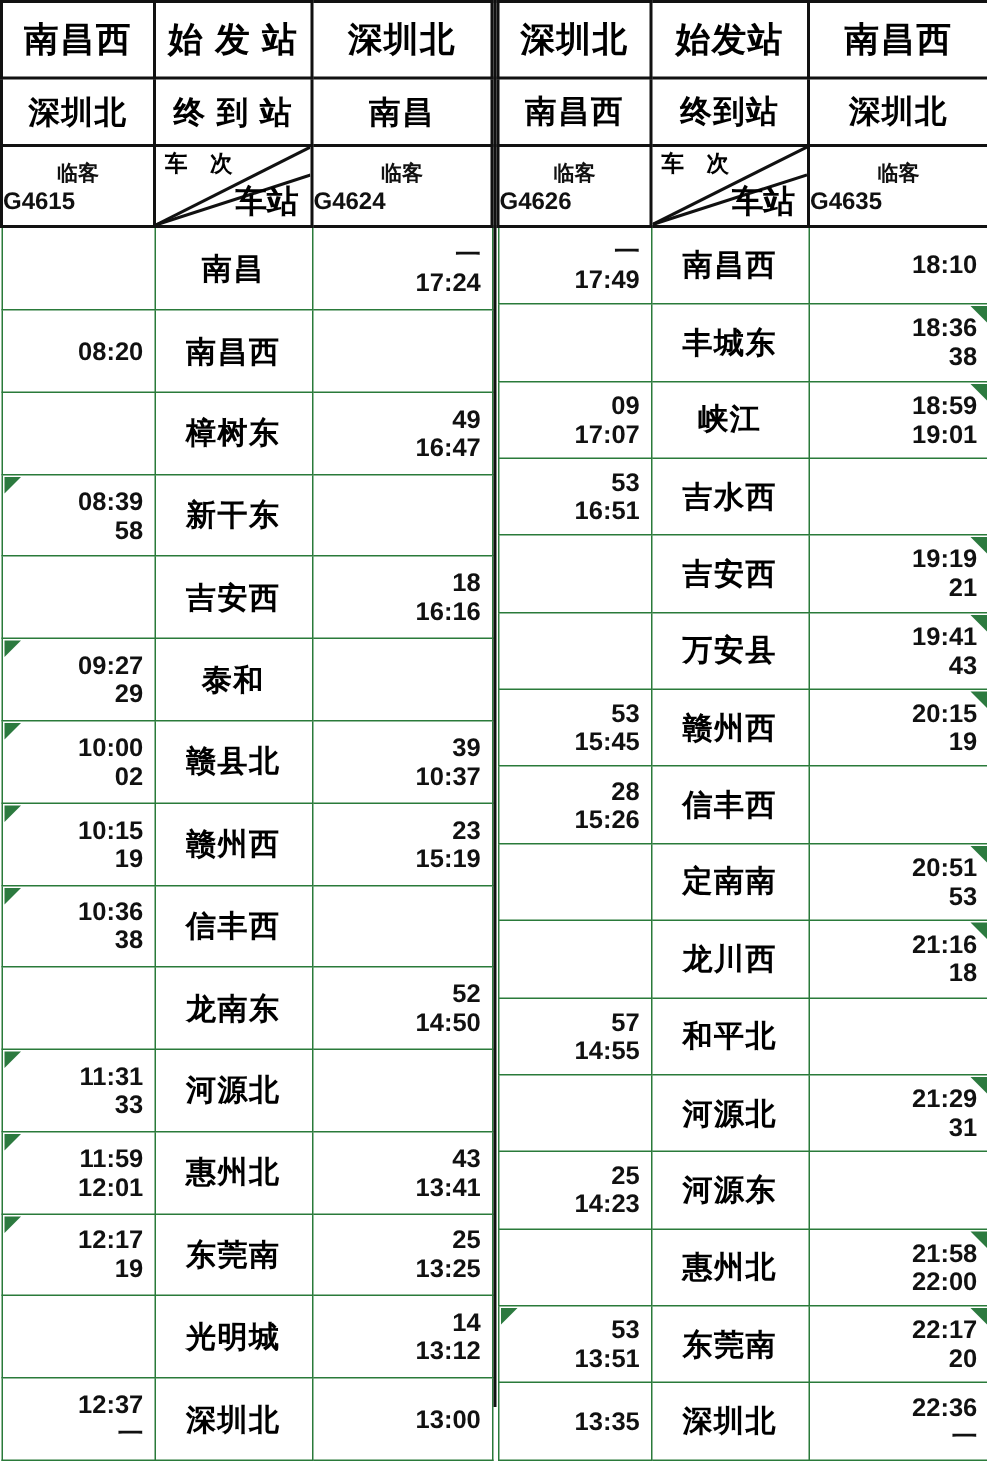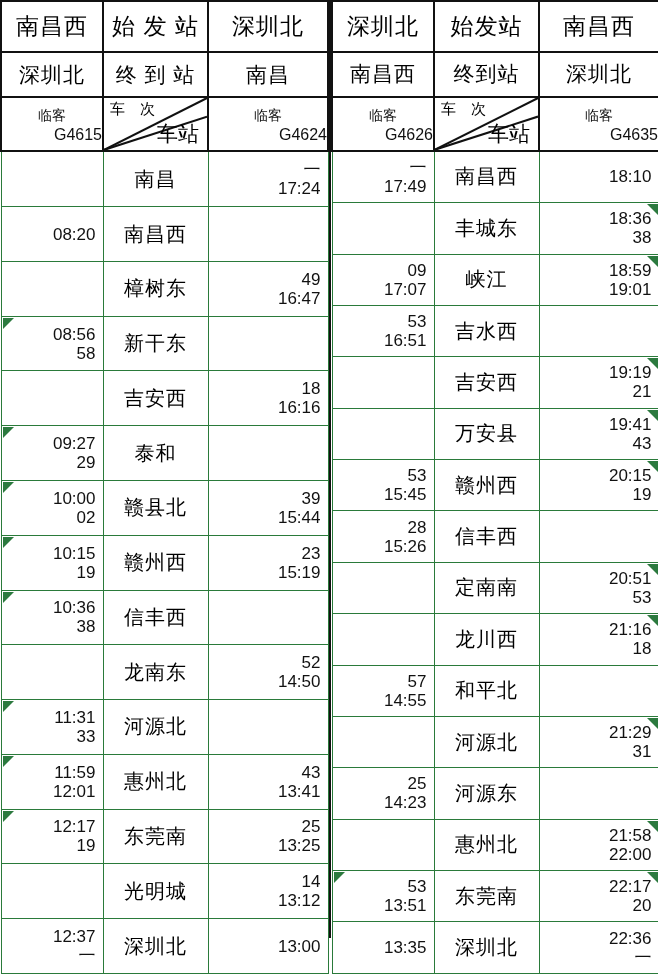--- a/index.html
+++ b/index.html
@@ -25,6 +25,7 @@
     width: 329px;
     height: 938px;
     box-sizing: border-box;
+    font-weight: bold;
   }
   .panel.right {
     border-left: 2px solid #111;

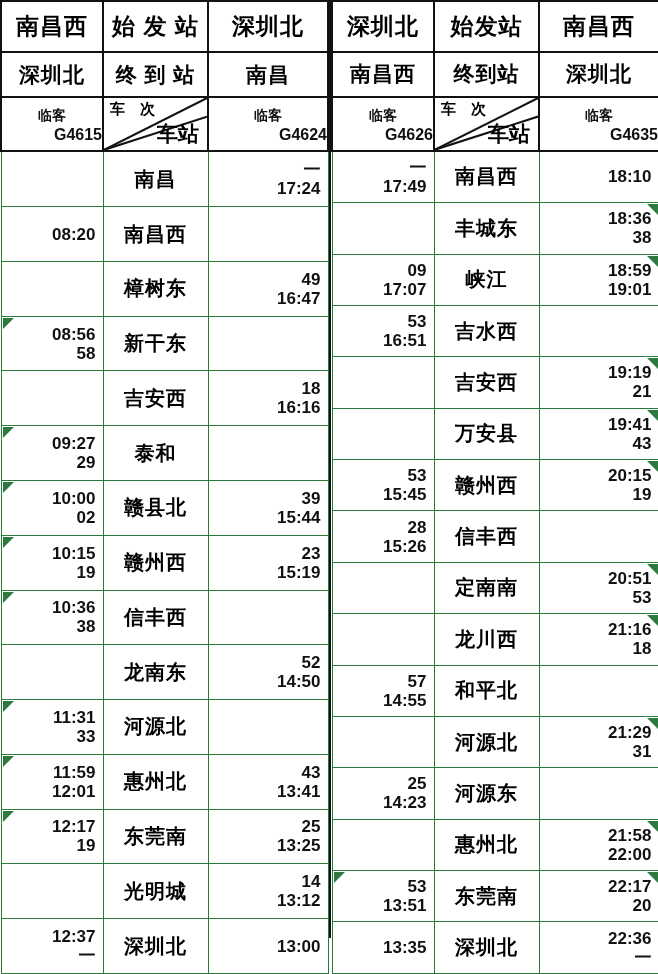--- a/index.html
+++ b/index.html
@@ -105,7 +105,7 @@
   }
   .tnum {
     display: block;
-    text-align: right;
+    text-align: left;
     font-size: 16px;
     color: #111;
     margin-top: 1px;

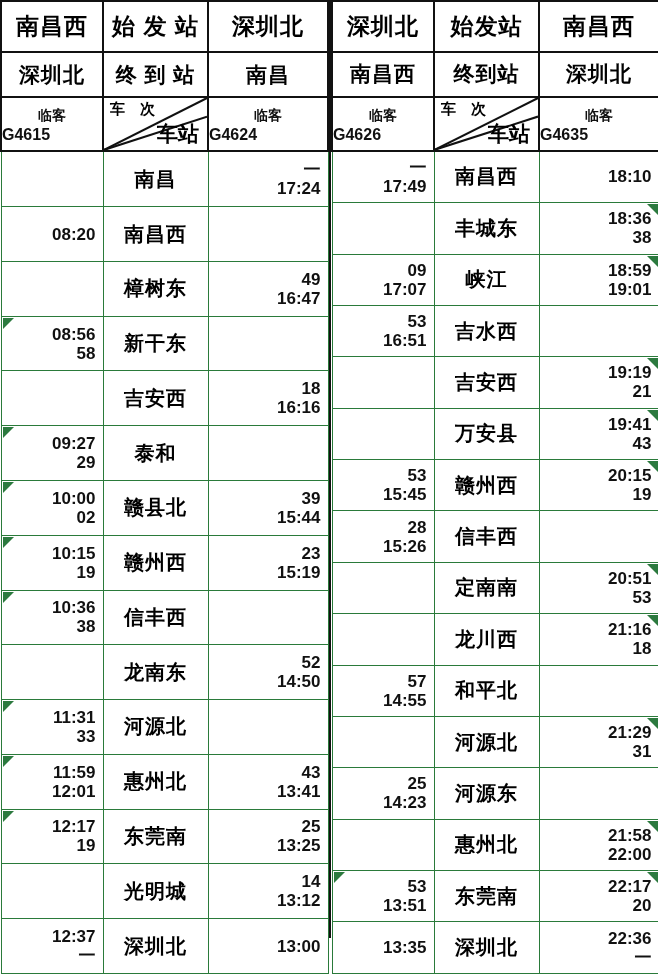--- a/index.html
+++ b/index.html
@@ -213,7 +213,7 @@
           </tr>
           <tr style="height: 51.8125px;">
             <td class="times left-col" style="height: 51.8125px;">
-              <span class="t1">08:56</span>
+              <span class="t1">08:39</span>
               <span class="t2">58</span>
               <span class="mark"></span>
             </td>

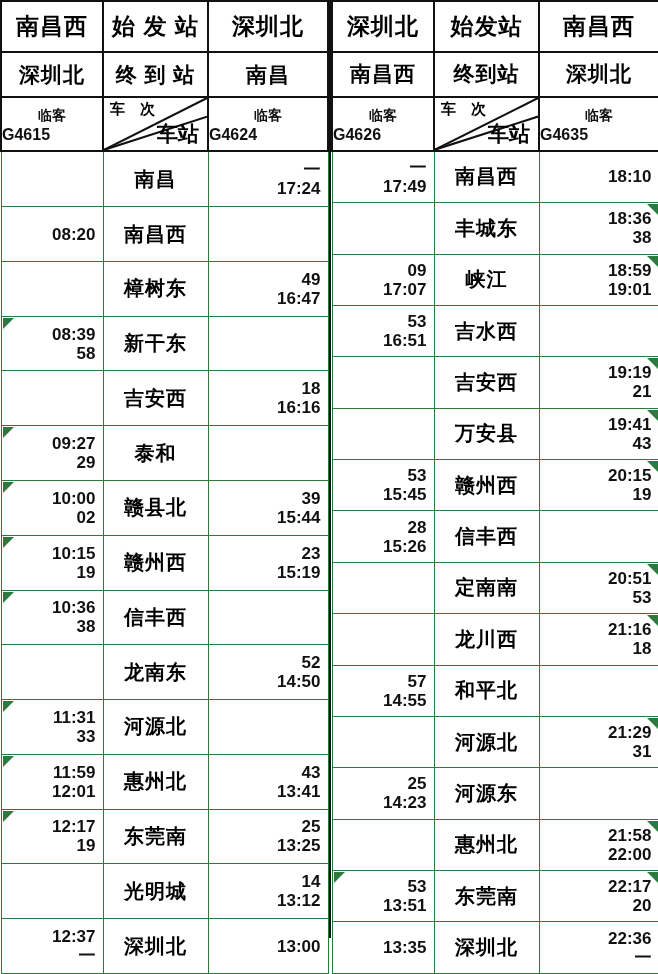--- a/index.html
+++ b/index.html
@@ -246,7 +246,7 @@
             <td class="station" style="height: 51.8125px; margin-left: 48px;">赣县北</td>
             <td class="times right-col" style="height: 51.8125px;">
               <span class="t1">39</span>
-              <span class="t2">15:44</span>
+              <span class="t2">10:37</span>
             </td>
           </tr>
           <tr style="height: 51.8125px;">

